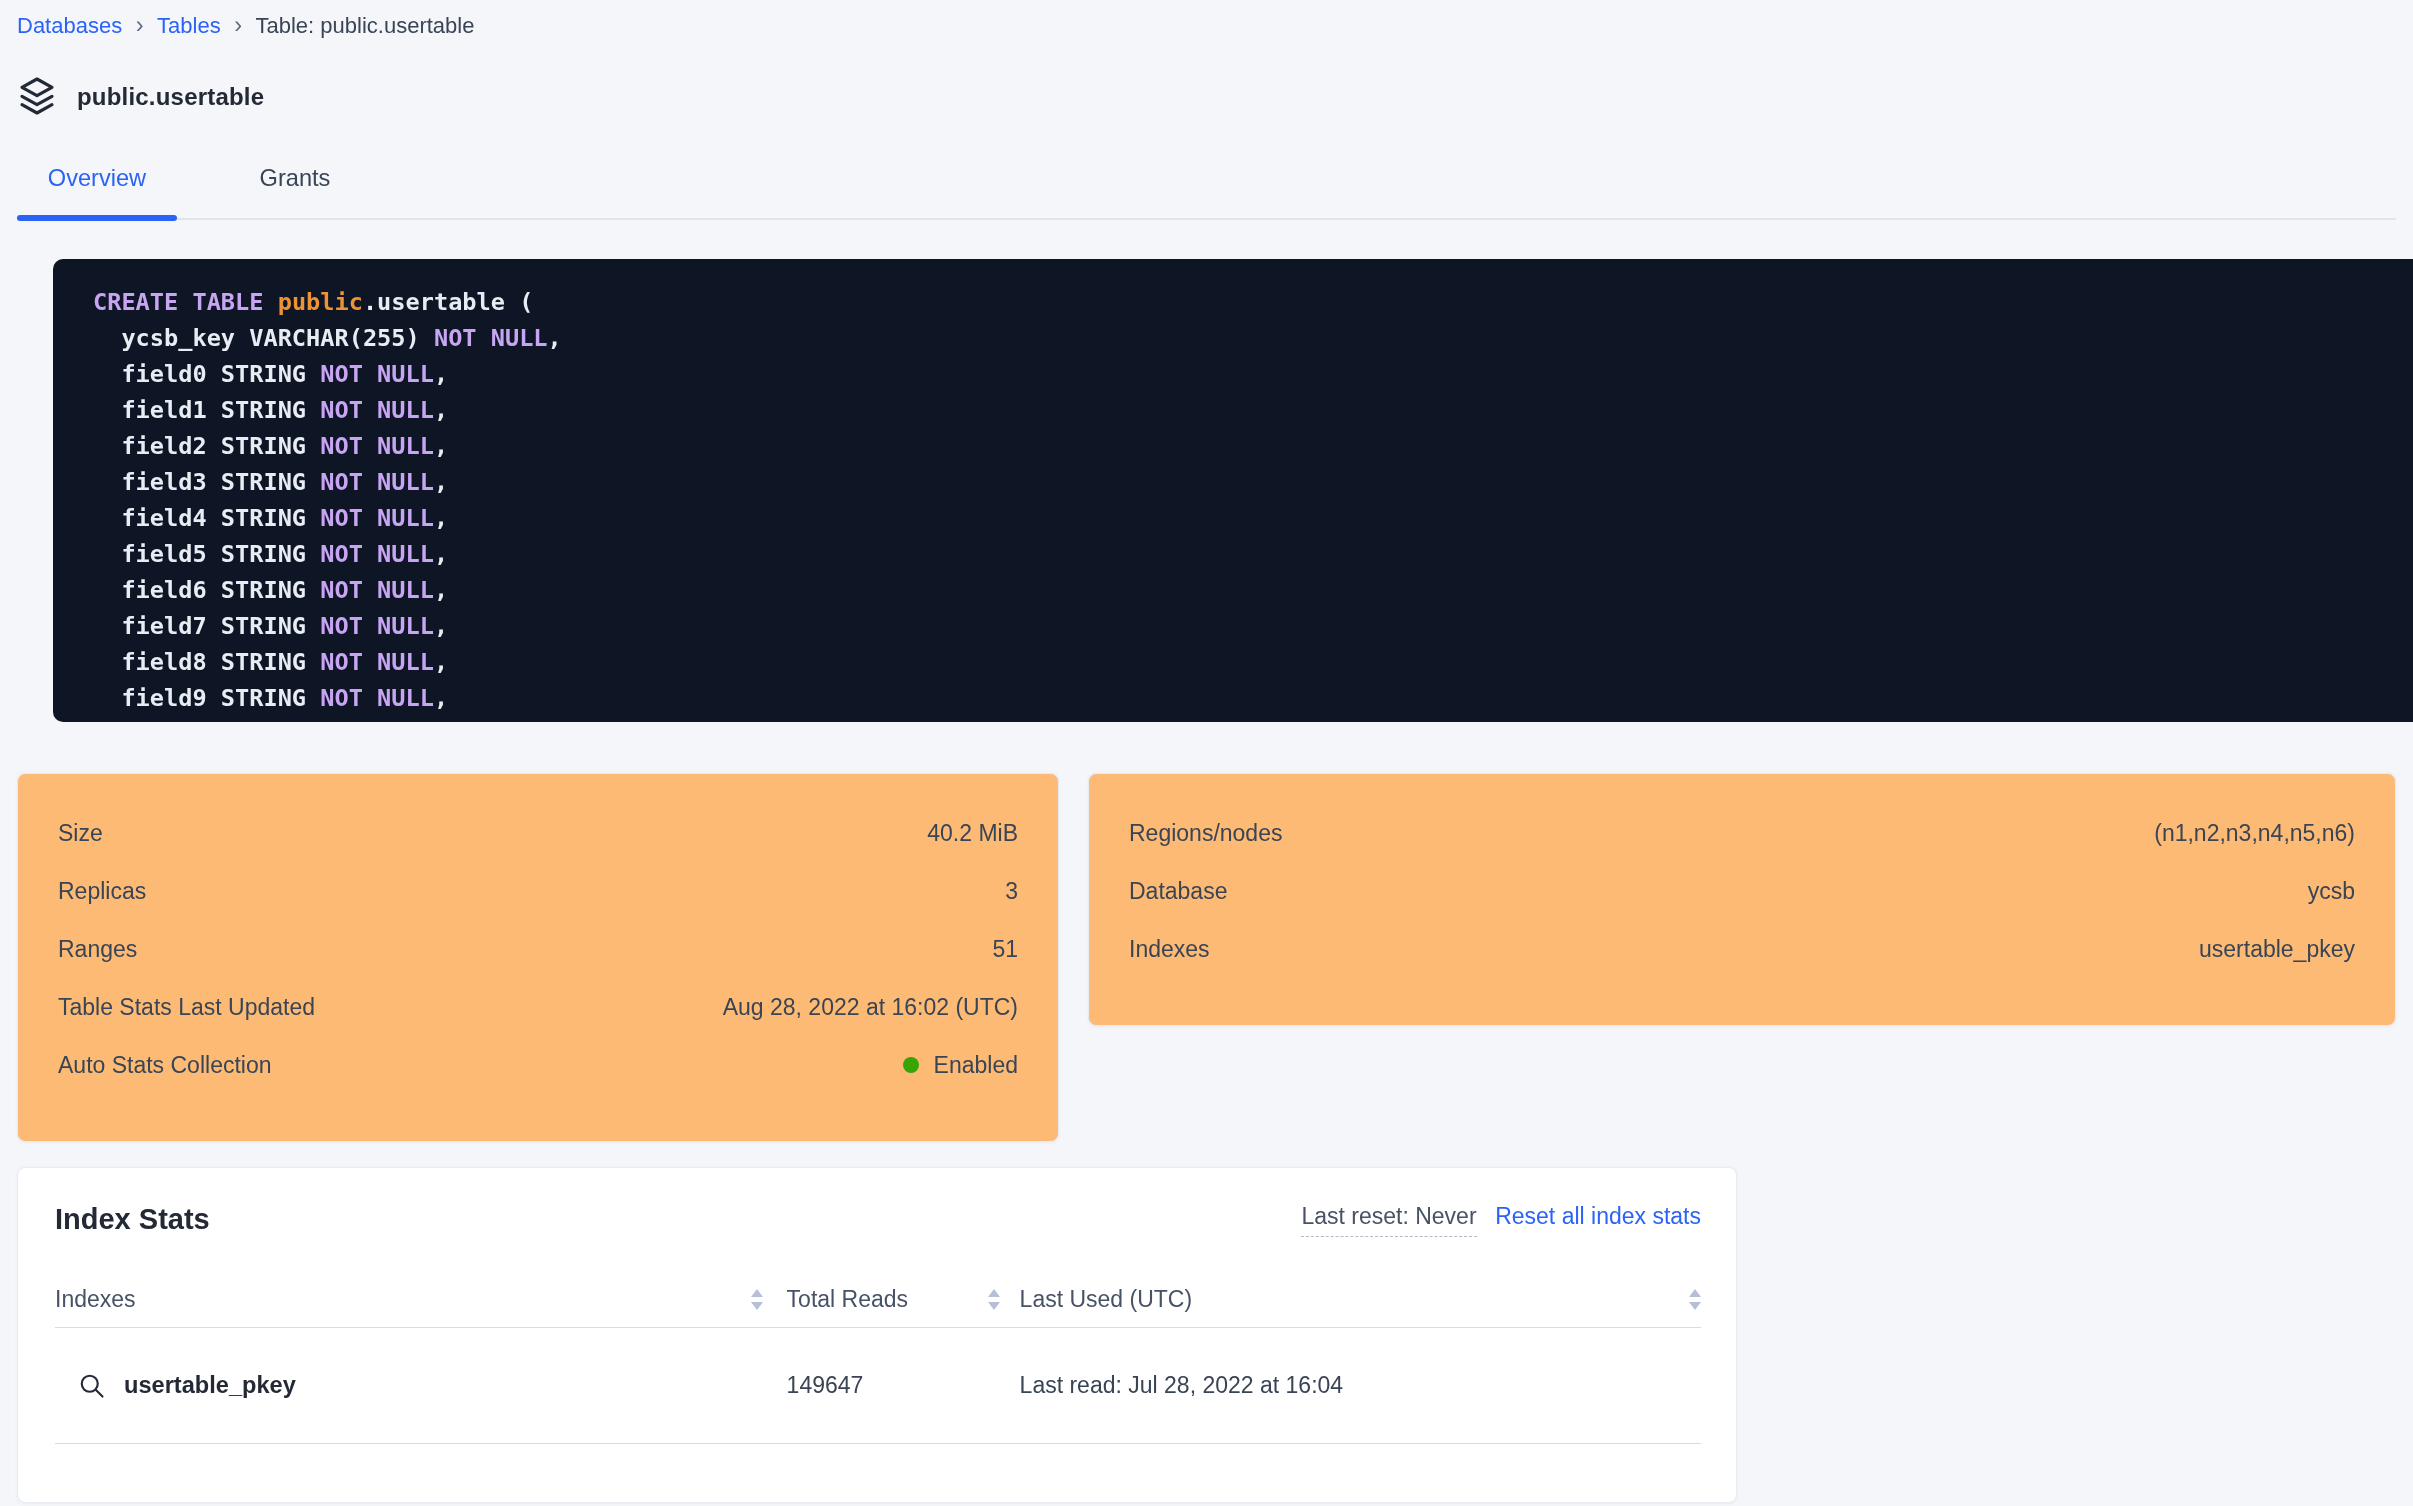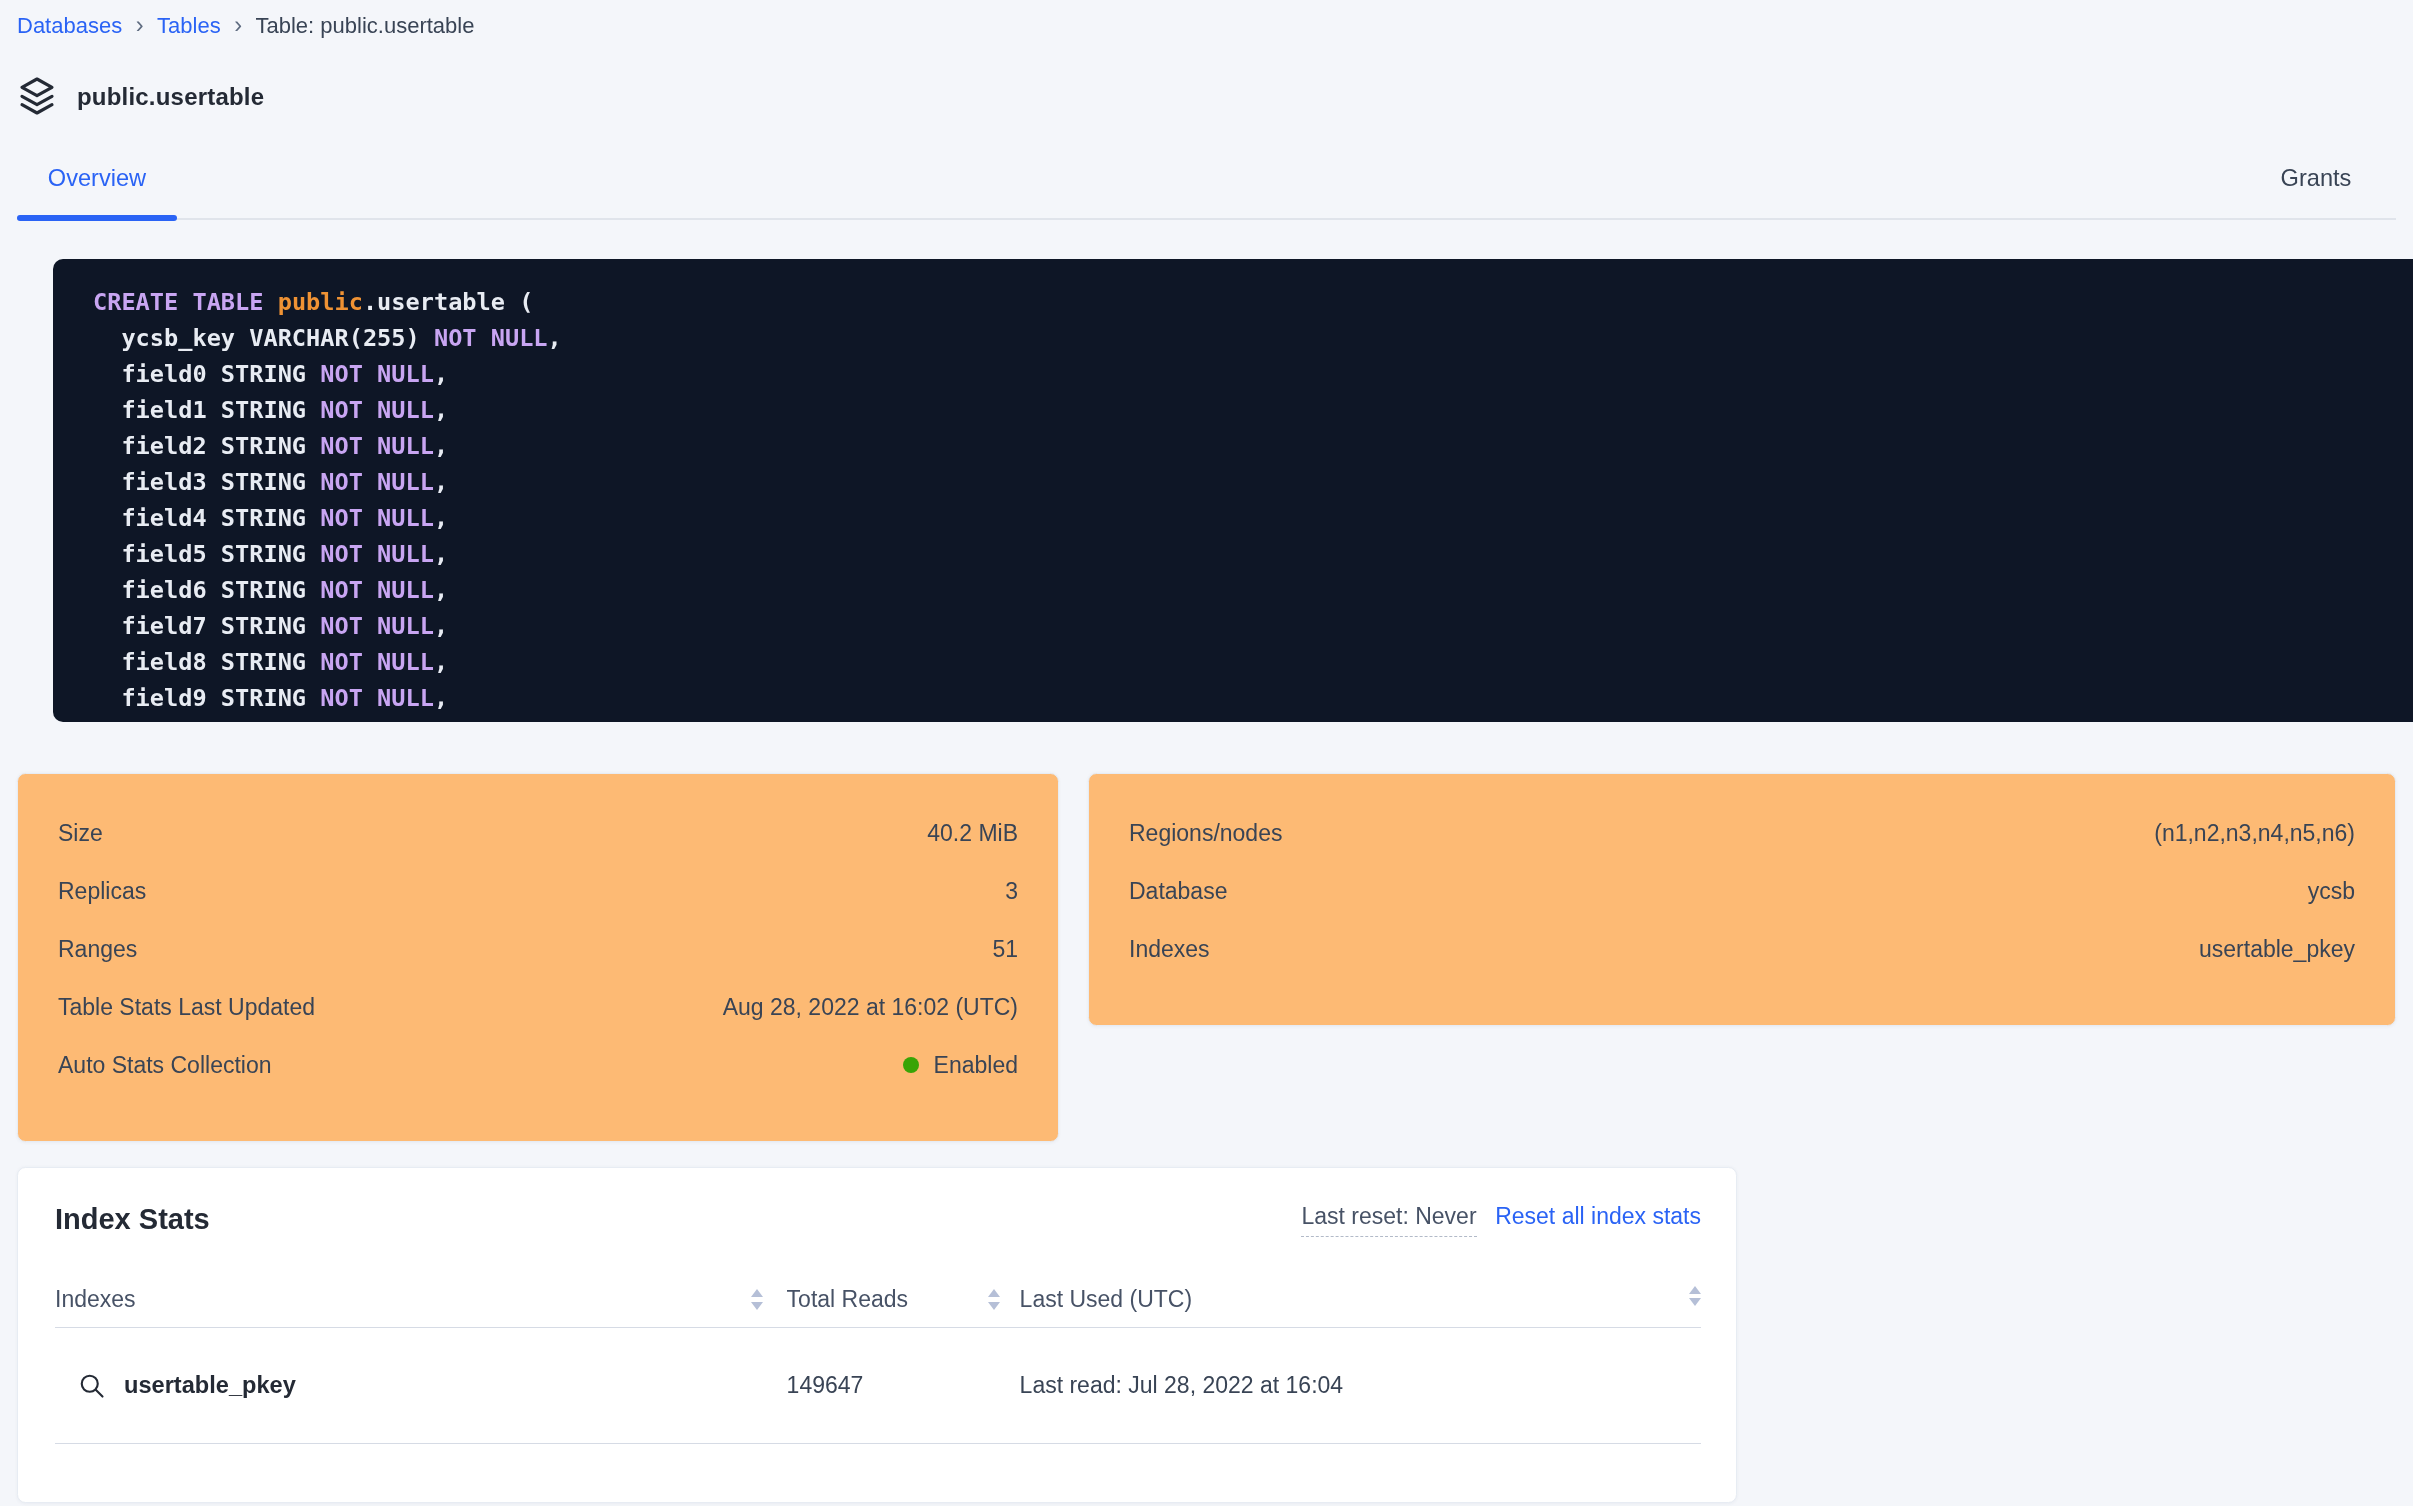--- a/index.html
+++ b/index.html
@@ -40,7 +40,7 @@
 
   
   .tabs{margin-top:44px;}
-  .tab-labels{display:flex;justify-content:space-between;}
+  .tab-labels{display:flex;}
   .tab{width:160px;text-align:center;font-size:23.6px;color:var(--ink-body);cursor:pointer;}
   .tab+.tab{margin-left:38px;}
   .tab.active{color:var(--accent);font-weight:500;}

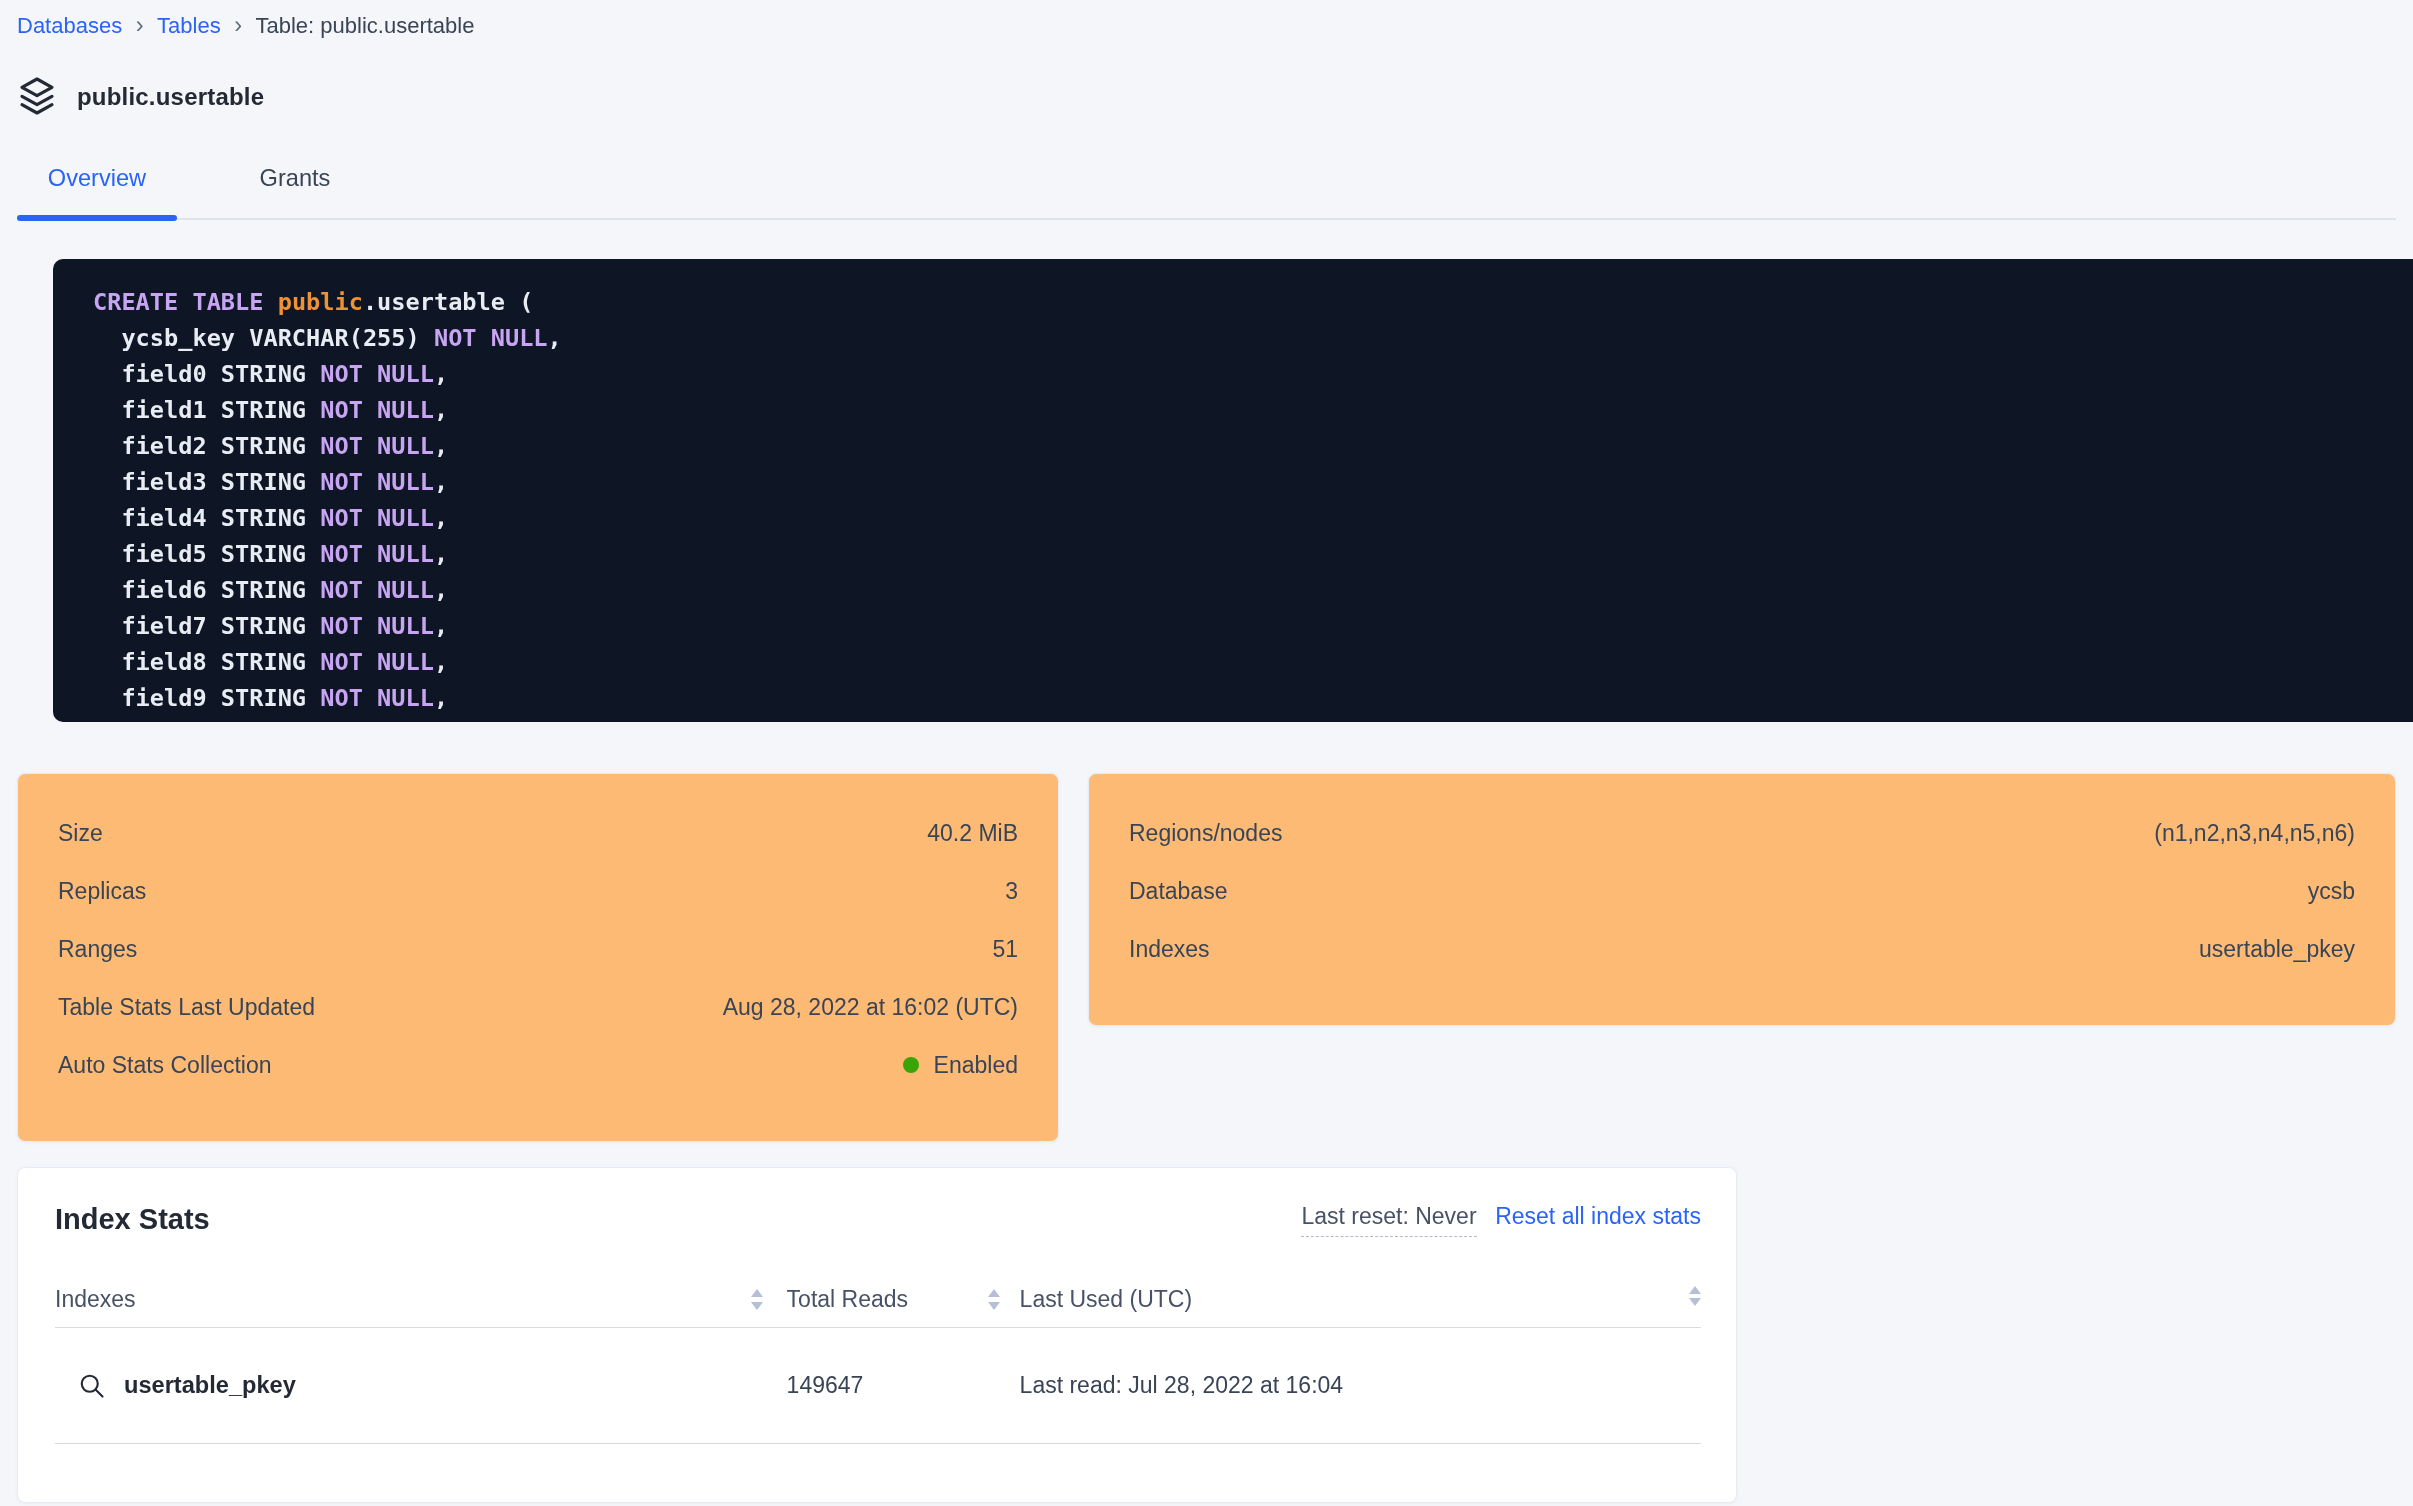--- a/index.html
+++ b/index.html
@@ -94,7 +94,7 @@
   .itable-grid{display:flex;align-items:center;}
   .col-1{flex:0 0 708px;display:flex;align-items:center;justify-content:space-between;}
   .col-2{flex:0 0 213px;margin-left:23.6px;display:flex;align-items:center;justify-content:space-between;}
-  .col-3{flex:1;margin-left:20px;display:flex;align-items:flex-start;justify-content:space-between;}
+  .col-3{flex:1;margin-left:20px;display:flex;align-items:center;justify-content:space-between;}
   .itable-header{height:52px;border-bottom:1.7px solid var(--line-table);padding-bottom:5px;
     font-size:23px;color:var(--ink-header);cursor:pointer;}
   .sort{display:flex;flex-direction:column;align-items:center;cursor:pointer;}

